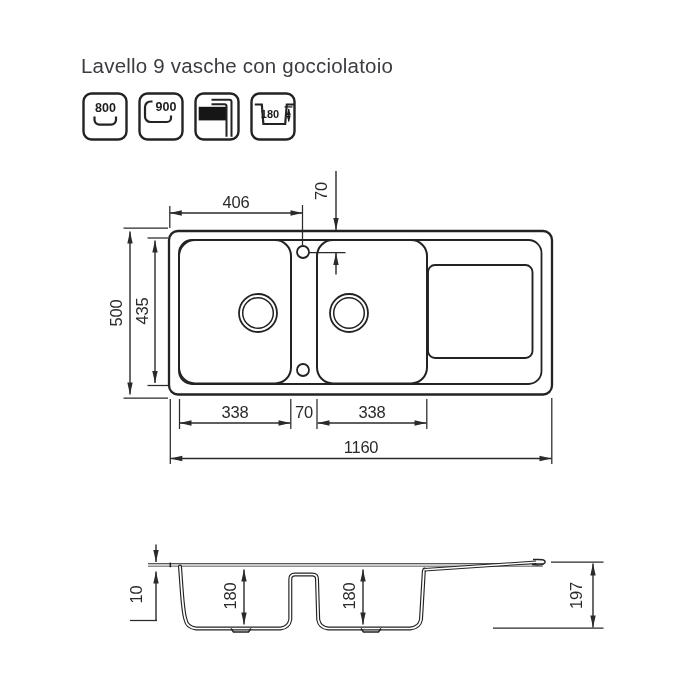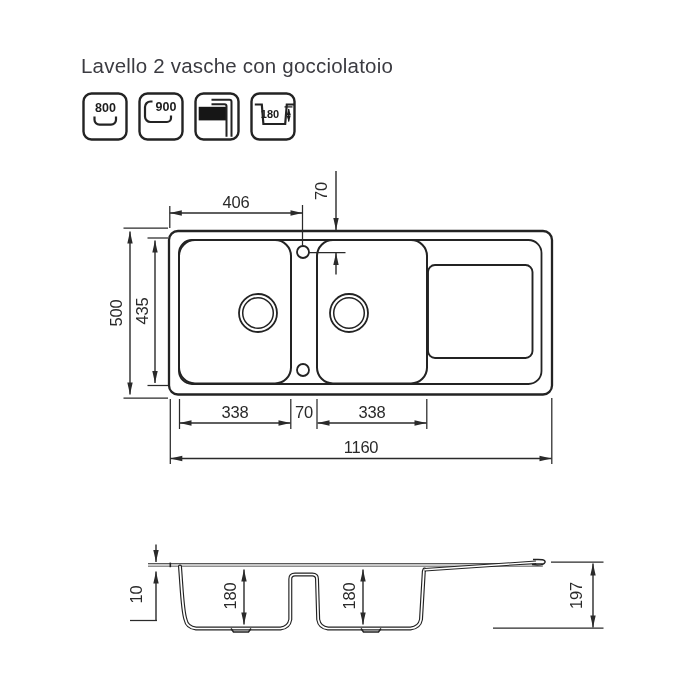--- a/index.html
+++ b/index.html
@@ -20,7 +20,7 @@
 
 <div class="page">
 
-  <h1 class="title">Lavello 2 vasche con gocciolatoio</h1>
+  <h1 class="title">Lavello 9 vasche con gocciolatoio</h1>
 
   <svg width="700" height="700" viewBox="0 0 700 700">
     <defs>

